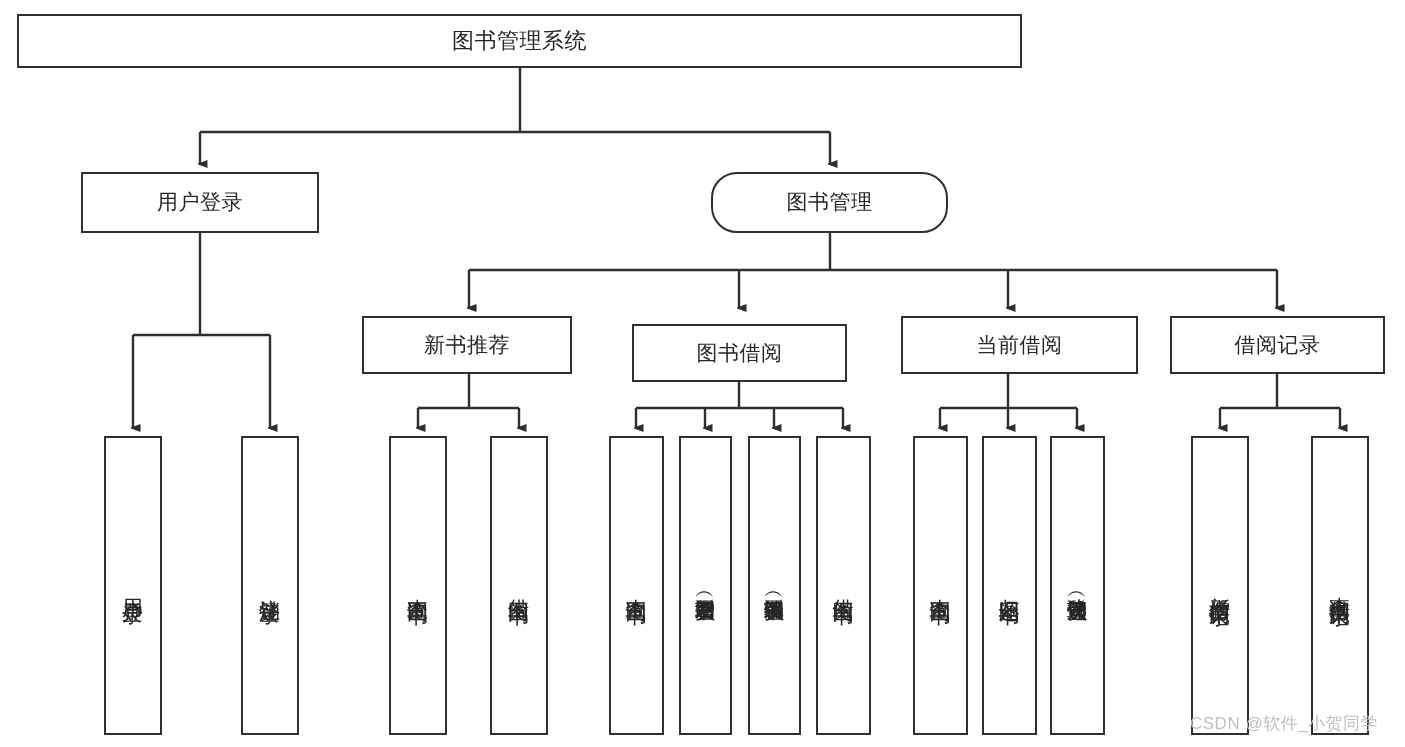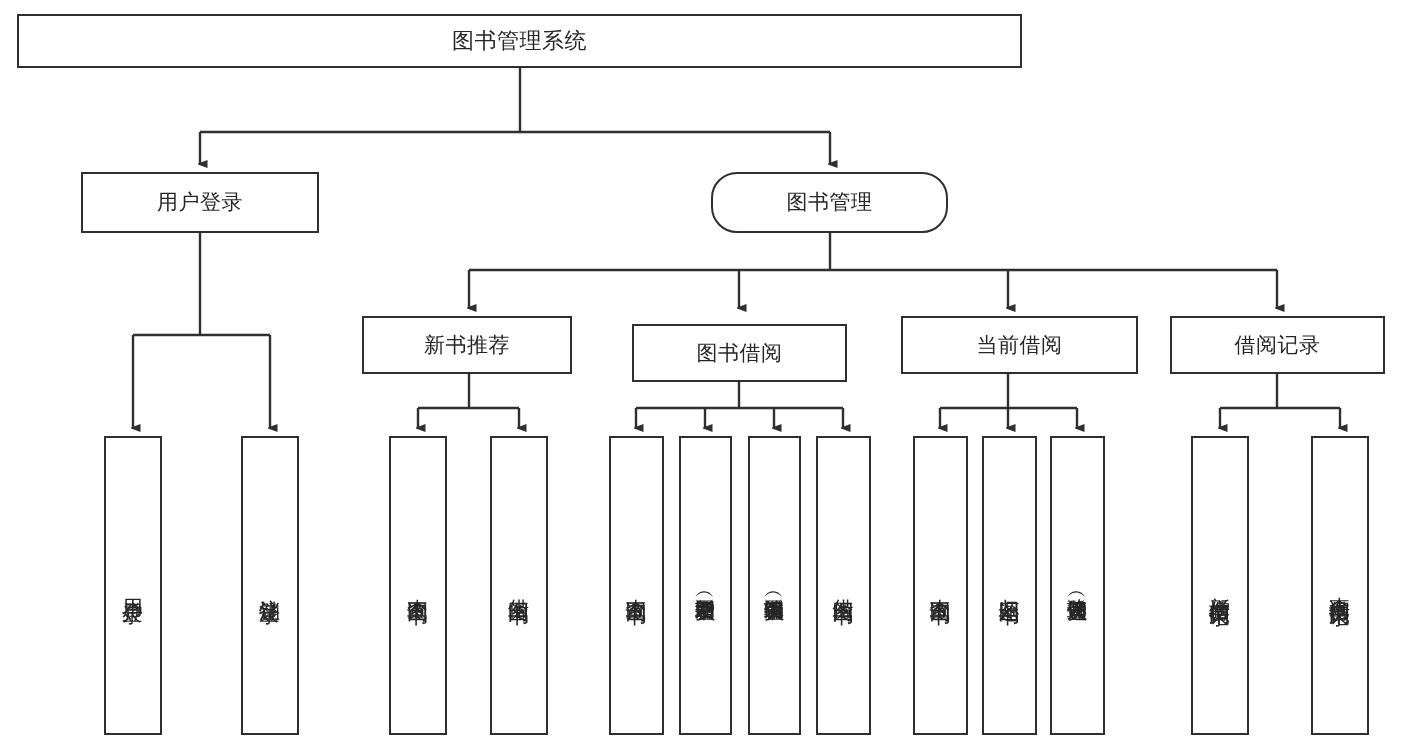--- a/index.html
+++ b/index.html
@@ -201,6 +201,7 @@
     <span class="node-label">查询借阅记录</span>
   </div>
 
+  <div id="watermark">CSDN @软件_小贺同学</div>
 
 </div>
 

